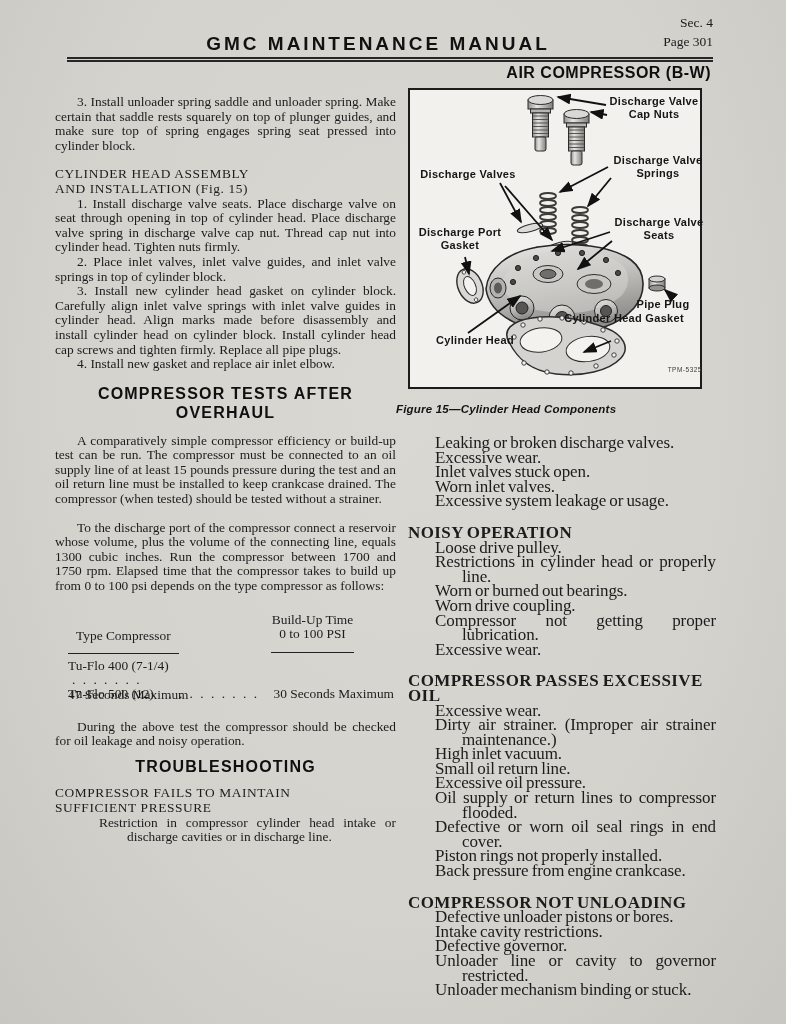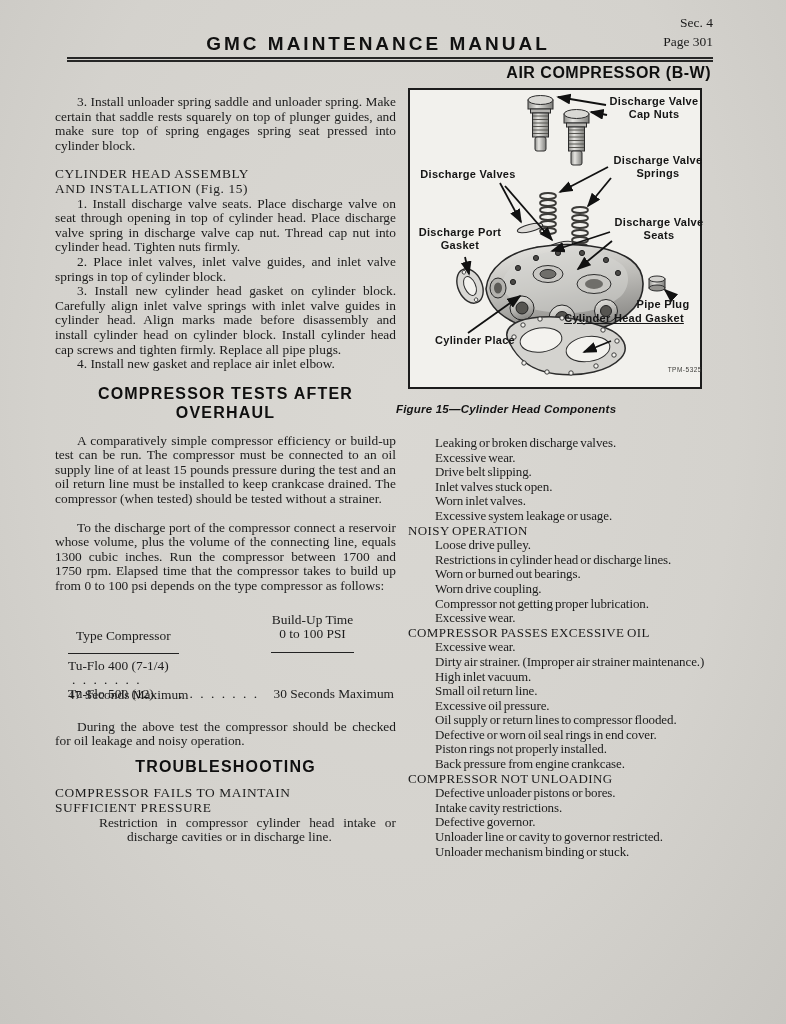--- a/index.html
+++ b/index.html
@@ -241,7 +241,7 @@
     <div class="flabel" style="left:2px;top:136px;width:96px;">Discharge Port Gasket</div>
     <div class="flabel" style="left:220px;top:208px;width:66px;">Pipe Plug</div>
     <div class="flabel" style="left:12px;top:244px;width:106px;">Cylinder Place</div>
-    <div class="flabel" style="left:150px;top:222px;width:128px;text-decoration:underline;">Cylinder Head Gasket</div>
+    <div class="flabel" style="left:150px;top:222px;width:128px;">Cylinder Head Gasket</div>
     <div class="fplate">TPM-5325</div>
   </div>
   <div class="fig-caption">Figure 15—Cylinder Head Components</div>

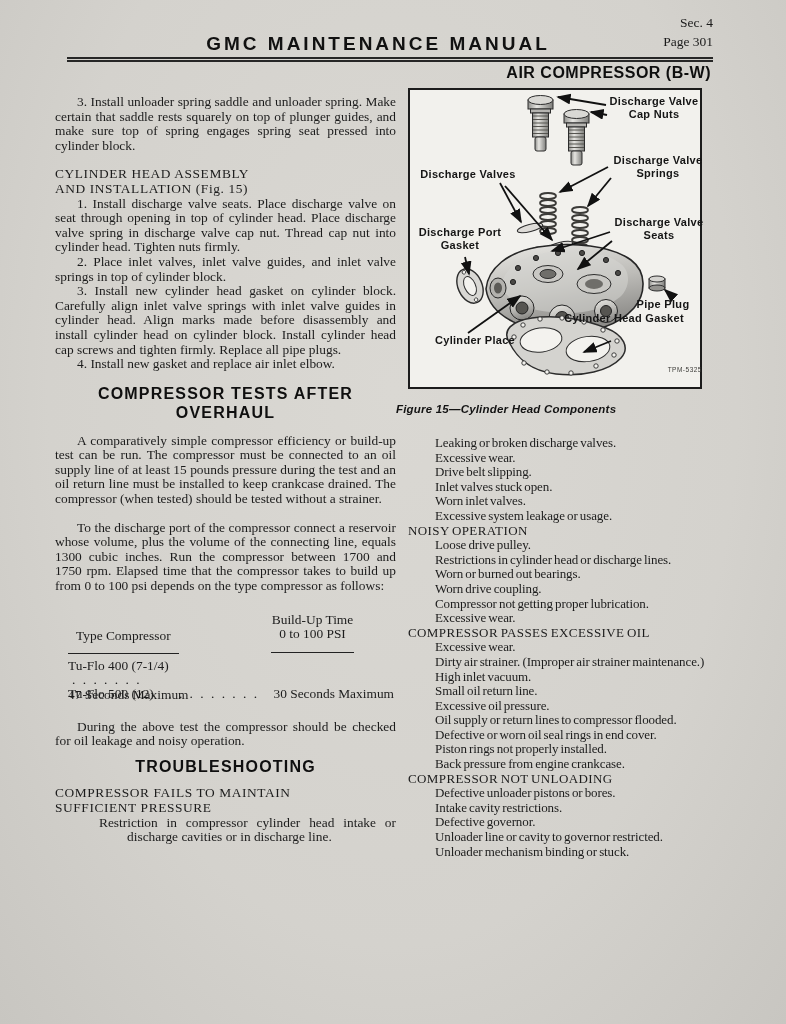--- a/index.html
+++ b/index.html
@@ -240,7 +240,7 @@
     <div class="flabel" style="left:198px;top:126px;width:102px;">Discharge Valve Seats</div>
     <div class="flabel" style="left:2px;top:136px;width:96px;">Discharge Port Gasket</div>
     <div class="flabel" style="left:220px;top:208px;width:66px;">Pipe Plug</div>
-    <div class="flabel" style="left:12px;top:244px;width:106px;">Cylinder Place</div>
+    <div class="flabel" style="left:12px;top:244px;width:106px;">Cylinder Head</div>
     <div class="flabel" style="left:150px;top:222px;width:128px;">Cylinder Head Gasket</div>
     <div class="fplate">TPM-5325</div>
   </div>

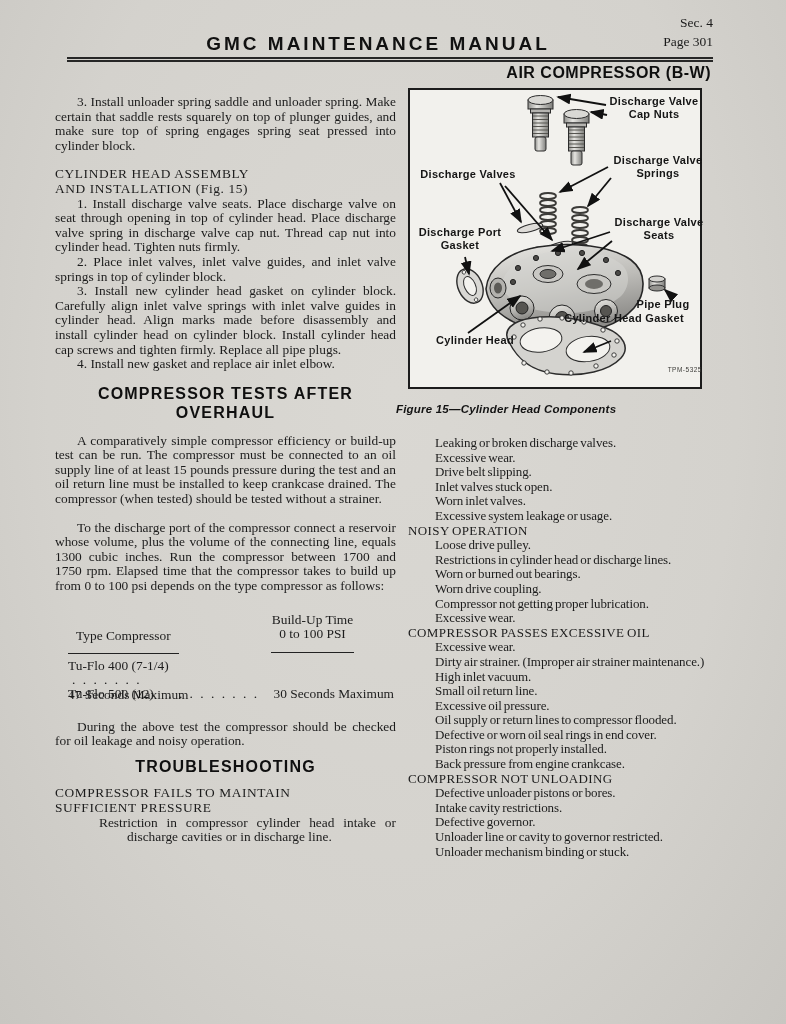--- a/index.html
+++ b/index.html
@@ -17,7 +17,7 @@
         font:bold 16px/20px "Liberation Sans",sans-serif;letter-spacing:.5px;color:#0e0e0e;}
   
   .lcol{position:absolute;left:55px;top:95px;width:341px;font-size:13.4px;line-height:14.6px;}
-  .rcol{position:absolute;left:408px;top:436px;width:308px;font-size:13px;line-height:14.6px;
+  .rcol{position:absolute;left:408px;top:436px;width:308px;font-size:17px;line-height:14.6px;
         letter-spacing:-0.1px;word-spacing:-1px;}
   .p{margin:0;text-indent:22px;text-align:justify;}
   .mt{margin-top:14px;}

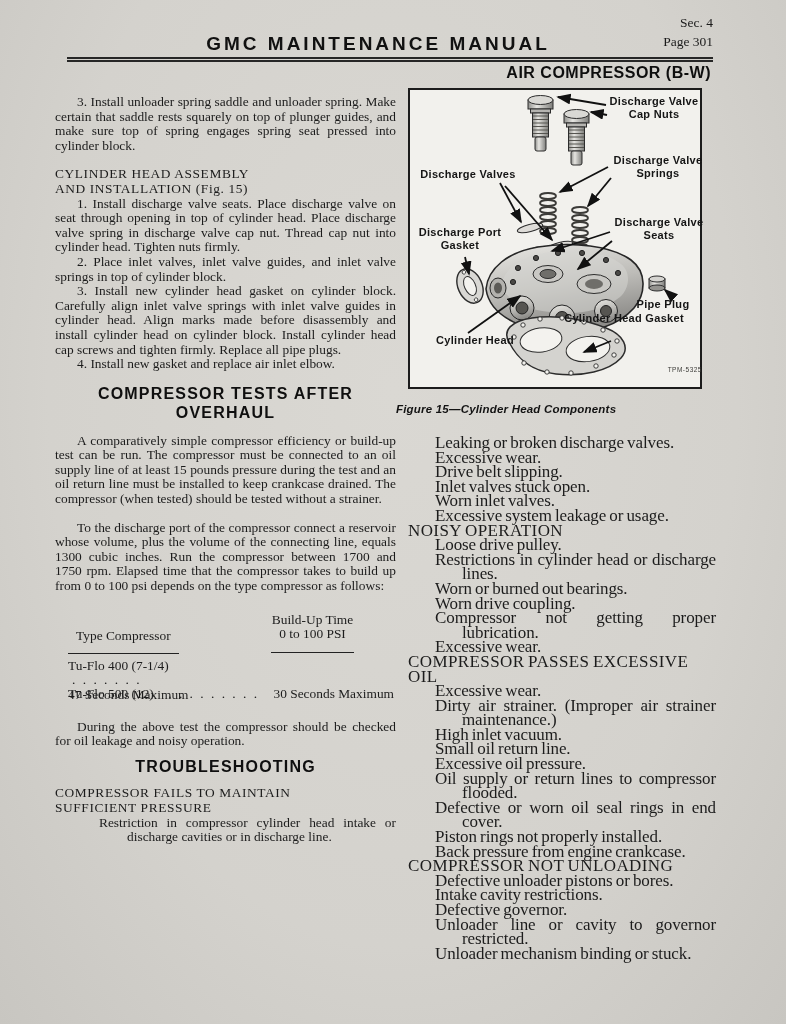--- a/index.html
+++ b/index.html
@@ -249,7 +249,6 @@
   <div class="rcol">
     <div class="rcitem">Leaking or broken discharge valves.</div>
     <div class="rcitem">Excessive wear.</div>
-    <div class="rcitem">Drive belt slipping.</div>
     <div class="rcitem">Inlet valves stuck open.</div>
     <div class="rcitem">Worn inlet valves.</div>
     <div class="rcitem">Excessive system leakage or usage.</div>

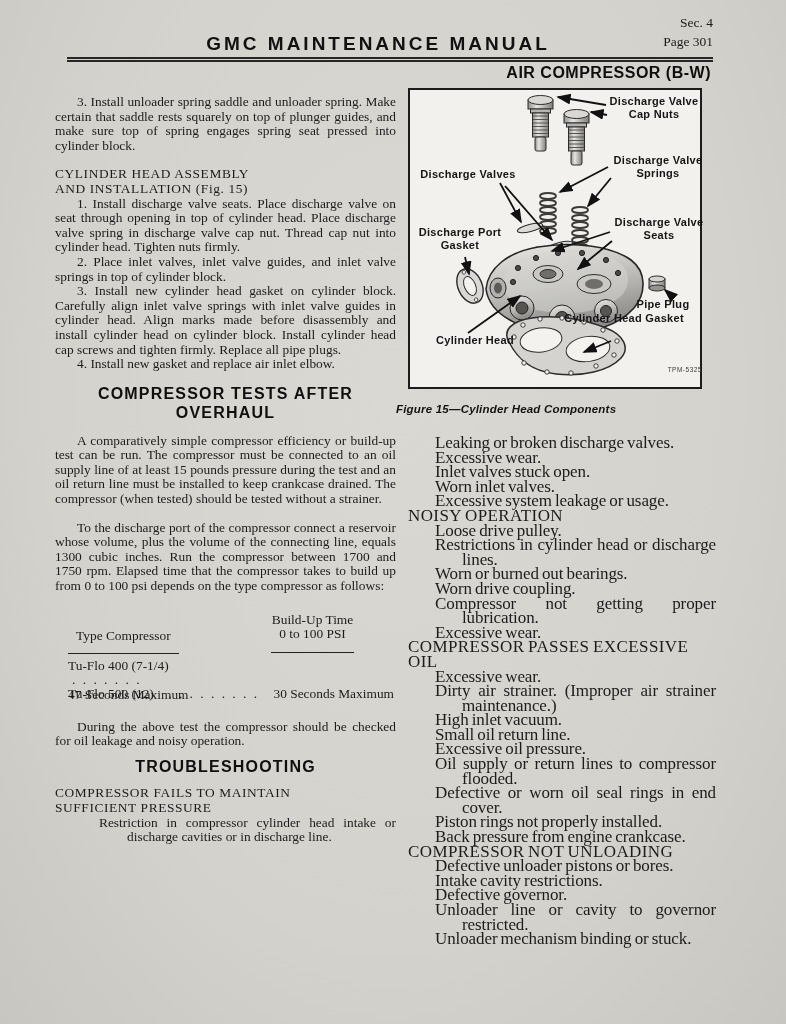--- a/index.html
+++ b/index.html
@@ -27,7 +27,7 @@
         letter-spacing:1.2px;color:#0f0f0f;margin-top:12px;margin-bottom:11px;}
   .titem{padding-left:72px;text-indent:-28px;text-align:justify;}
   .rcitem{padding-left:54px;text-indent:-27px;text-align:justify;}
-  .rchead{letter-spacing:.4px;}
+  .rchead{margin-top:17px;letter-spacing:.4px;font-weight:bold;}
   
   .ttable{position:relative;height:94px;margin-top:19px;}
   .th-right{position:absolute;left:185px;top:0;width:145px;text-align:center;}

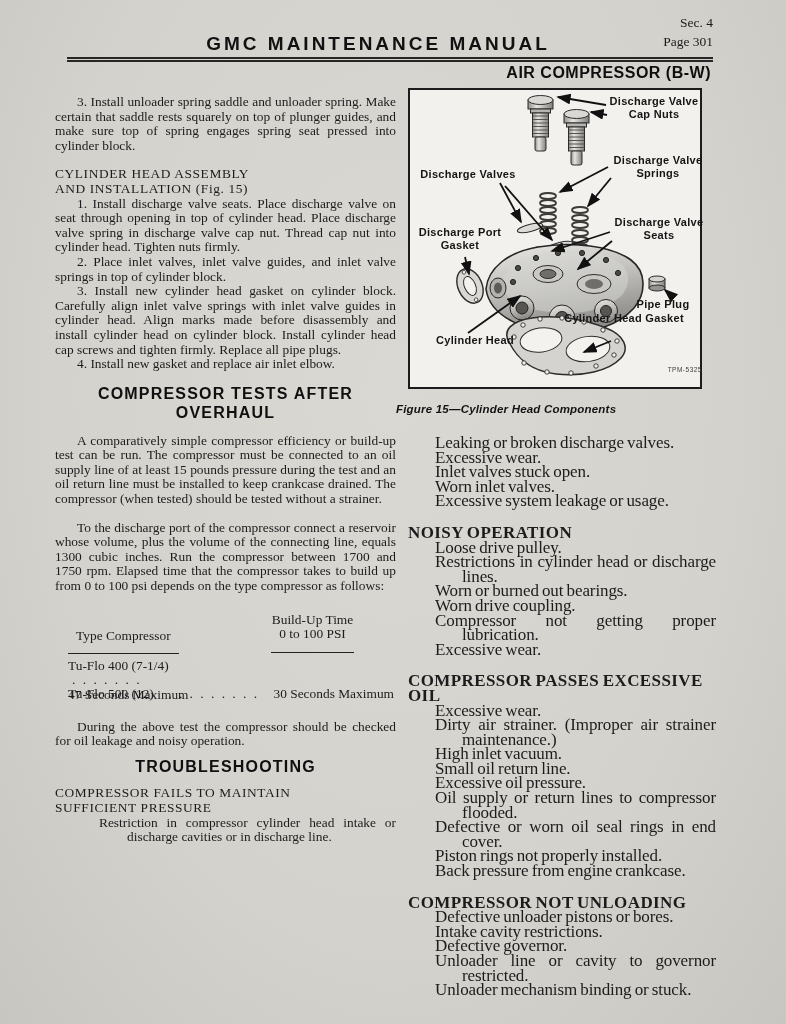--- a/index.html
+++ b/index.html
@@ -255,7 +255,7 @@
 
     <div class="subhead rchead">NOISY OPERATION</div>
     <div class="rcitem">Loose drive pulley.</div>
-    <div class="rcitem">Restrictions in cylinder head or discharge lines.</div>
+    <div class="rcitem">Restrictions in cylinder head or properly line.</div>
     <div class="rcitem">Worn or burned out bearings.</div>
     <div class="rcitem">Worn drive coupling.</div>
     <div class="rcitem">Compressor not getting proper lubrication.</div>

